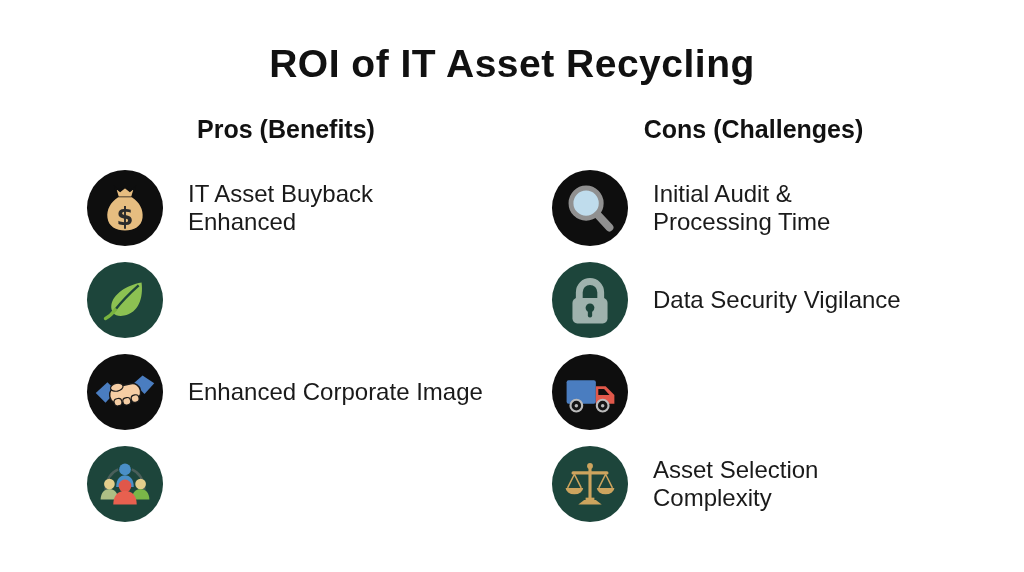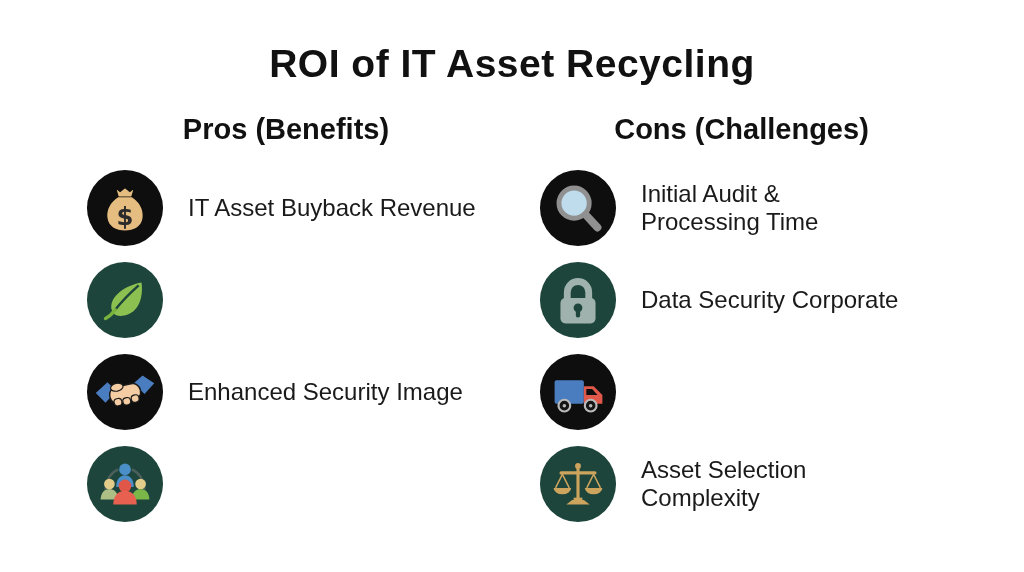--- a/index.html
+++ b/index.html
@@ -15,7 +15,7 @@
   .col-left{left:86px;width:400px;}
   .col-right{left:539px;width:405px;}
   .col-header{
-    font-size:29px;font-weight:700;text-align:center;color:#111;
+    font-size:25px;font-weight:700;text-align:center;color:#111;
     margin:0 0 24px 0;line-height:32px;
   }
   .row{display:flex;align-items:center;gap:24px;margin-bottom:14px;height:78px;}

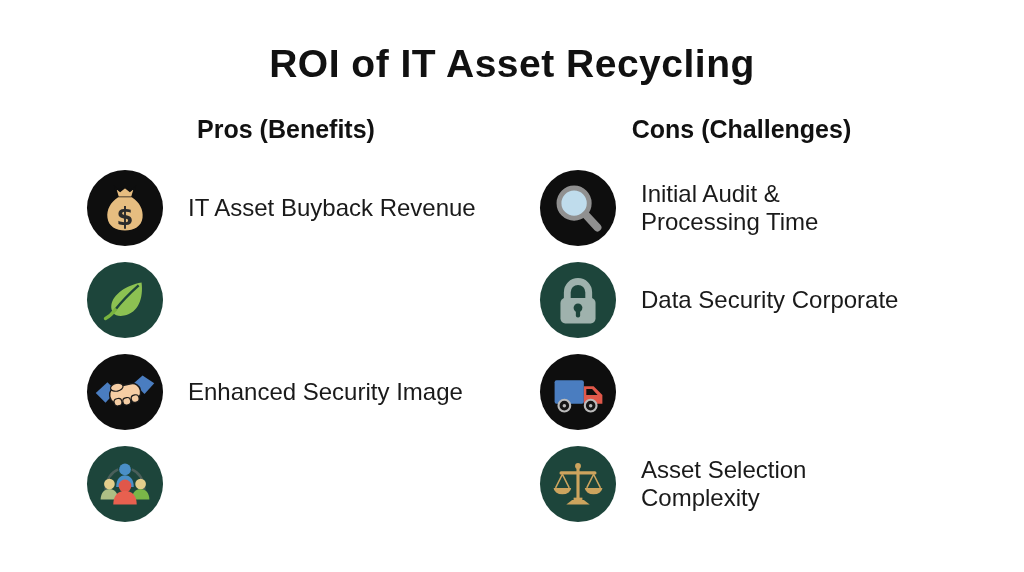--- a/index.html
+++ b/index.html
@@ -13,7 +13,7 @@
   }
   .col{position:absolute;top:113px;}
   .col-left{left:86px;width:400px;}
-  .col-right{left:539px;width:405px;}
+  .col-right{left:551px;width:405px;}
   .col-header{
     font-size:25px;font-weight:700;text-align:center;color:#111;
     margin:0 0 24px 0;line-height:32px;

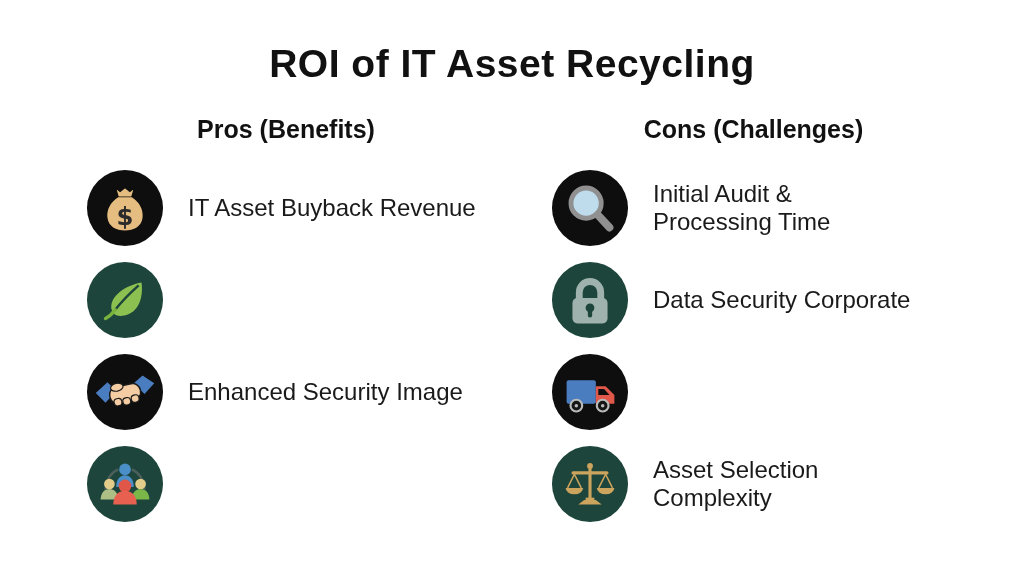--- a/index.html
+++ b/index.html
@@ -44,7 +44,7 @@
           <text x="40" y="57" font-size="25" font-weight="bold" fill="#2b2b2b" text-anchor="middle" font-family="DejaVu Sans, sans-serif">$</text>
         </svg>
       </span>
-      <span class="label">IT Asset Buyback Revenue</span>
+      <span class="label">IT Asset Buyback Enhanced</span>
     </div>
 
     <div class="row">

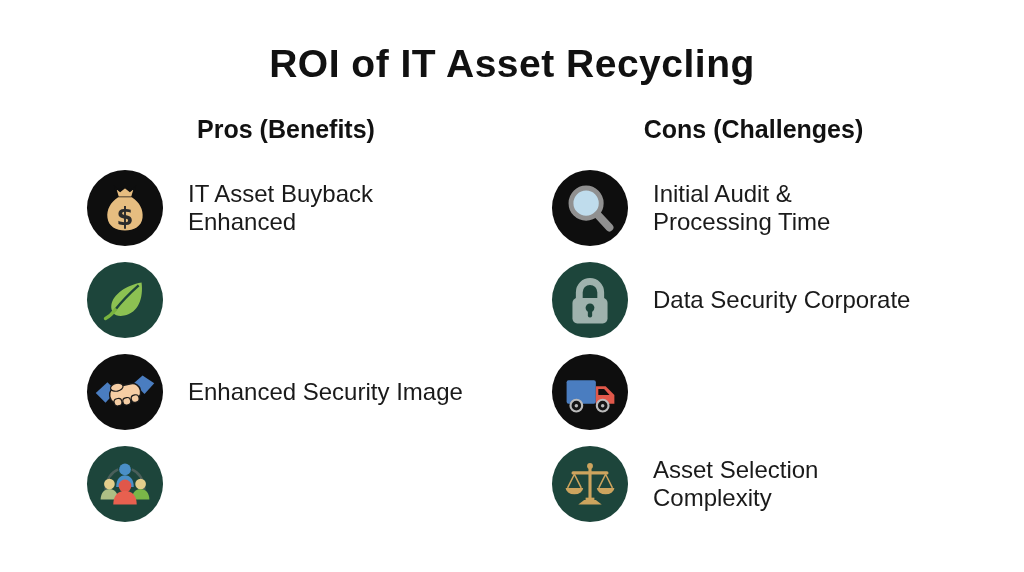--- a/index.html
+++ b/index.html
@@ -120,7 +120,7 @@
           <rect x="37.8" y="49" width="4.4" height="9" rx="2" fill="#1d453b"></rect>
         </svg>
       </span>
-      <span class="label">Data Security Corporate</span>
+      <span class="label">Data Security Vigilance</span>
     </div>
 
     <div class="row">

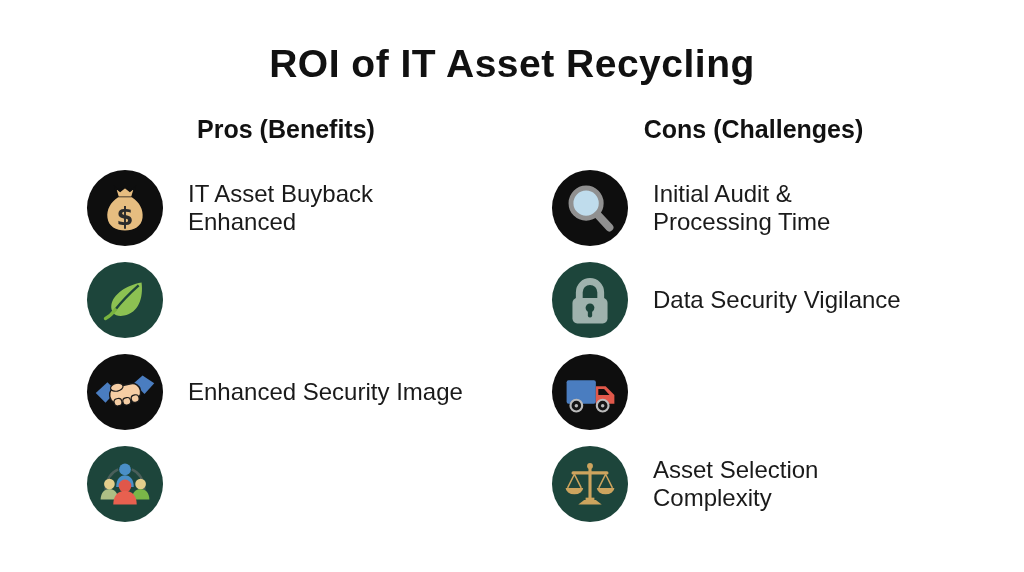--- a/index.html
+++ b/index.html
@@ -73,7 +73,7 @@
           </g>
         </svg>
       </span>
-      <span class="label">Enhanced Security Image</span>
+      <span class="label">Enhanced Corporate Image</span>
     </div>
 
     <div class="row">

